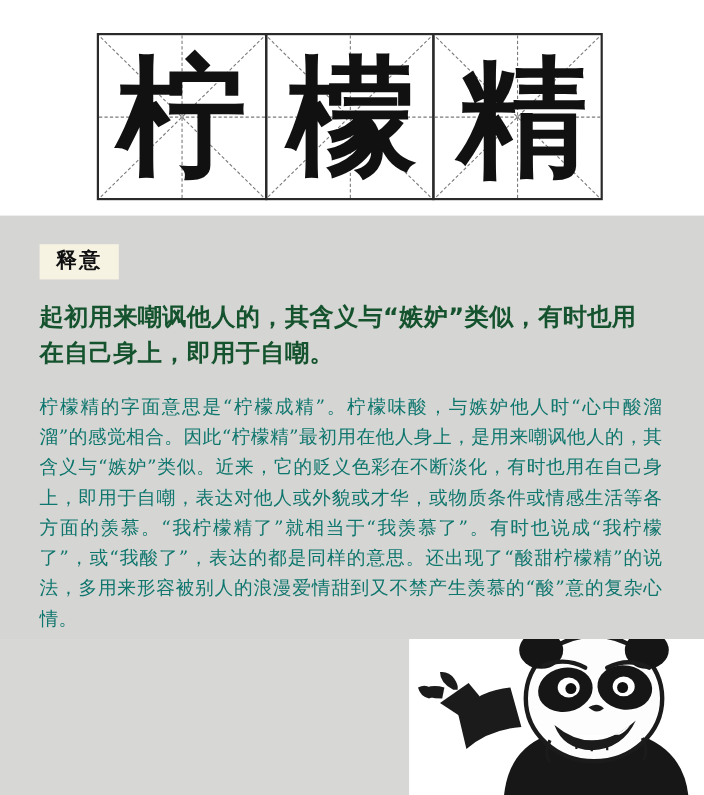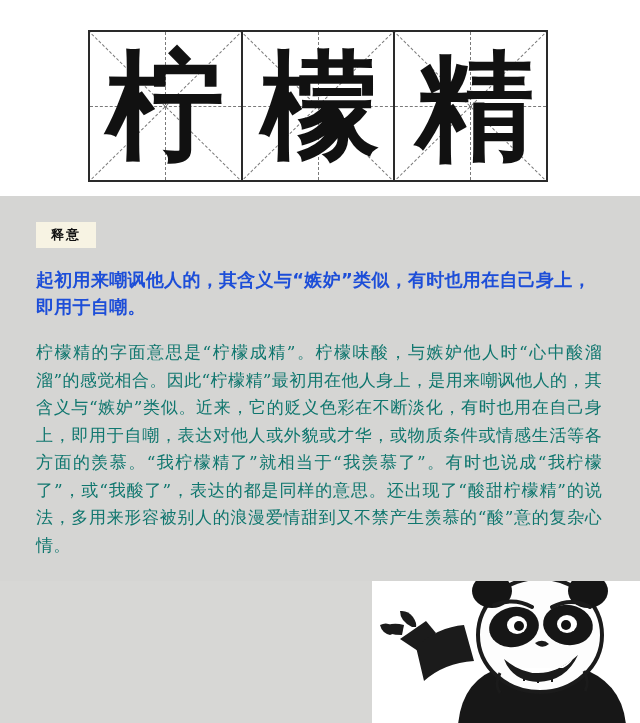--- a/index.html
+++ b/index.html
@@ -107,7 +107,7 @@
     color: #111111;
     font-family: "DejaVu Sans", "Liberation Sans", sans-serif;
     font-weight: bold;
-    font-size: 13px;
+    font-size: 19px;
     padding: 6px 15px 7px 15px;
     line-height: 1;
     letter-spacing: 2px;

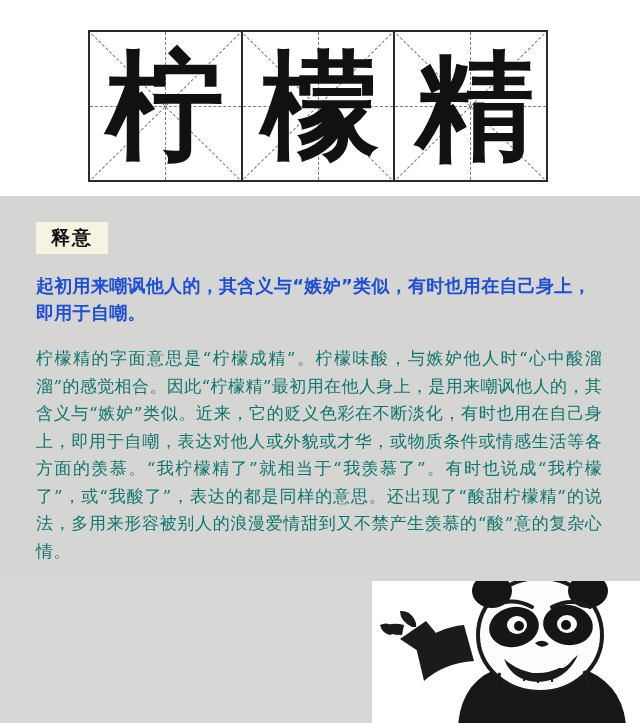--- a/index.html
+++ b/index.html
@@ -116,8 +116,8 @@
     margin-top: 18px;
     font-family: "DejaVu Sans", "Liberation Sans", sans-serif;
     font-weight: bold;
-    font-size: 18px;
-    color: #1d4ed8;
+    font-size: 22px;
+    color: #14532d;
     line-height: 1.5;
     letter-spacing: 0.3px;
     width: 556px;

